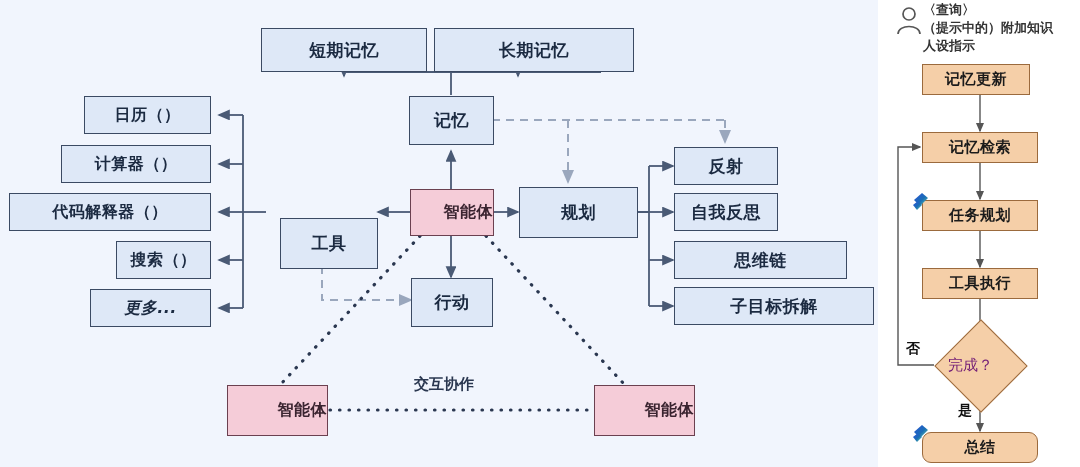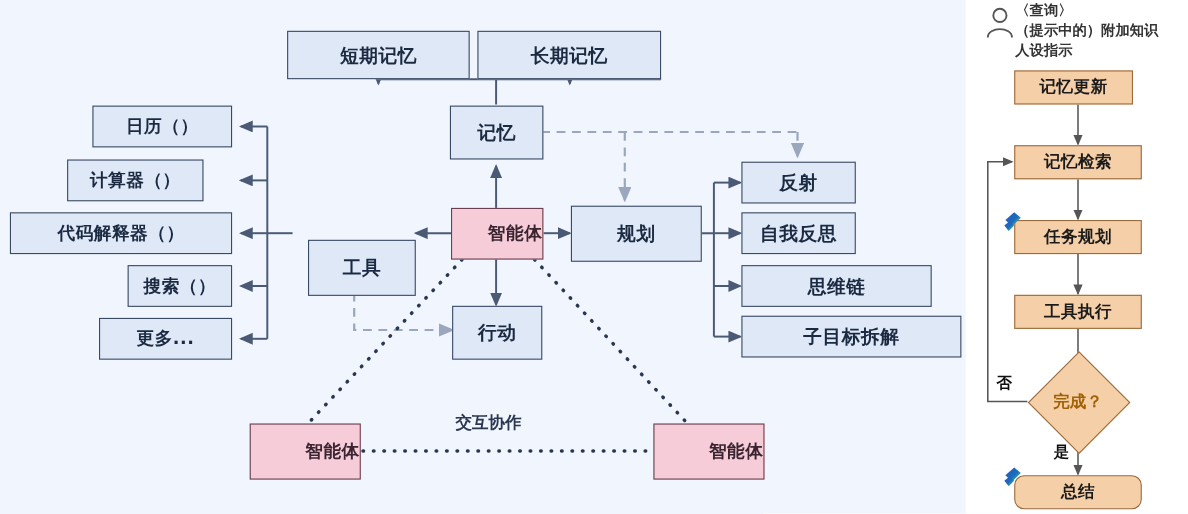--- a/index.html
+++ b/index.html
@@ -127,7 +127,7 @@
     <div class="node blue" style="left:261px;top:28px;width:166px;height:44px;font-size:17px;">
       <span>短期记忆</span>
     </div>
-    <div class="node blue" style="left:434px;top:28px;width:167px;height:44px;font-size:17px;">
+    <div class="node blue" style="left:434px;top:28px;width:200px;height:44px;font-size:17px;">
       <span>长期记忆</span>
     </div>
     <div class="node blue" style="left:409px;top:96px;width:85px;height:49px;font-size:17px;">

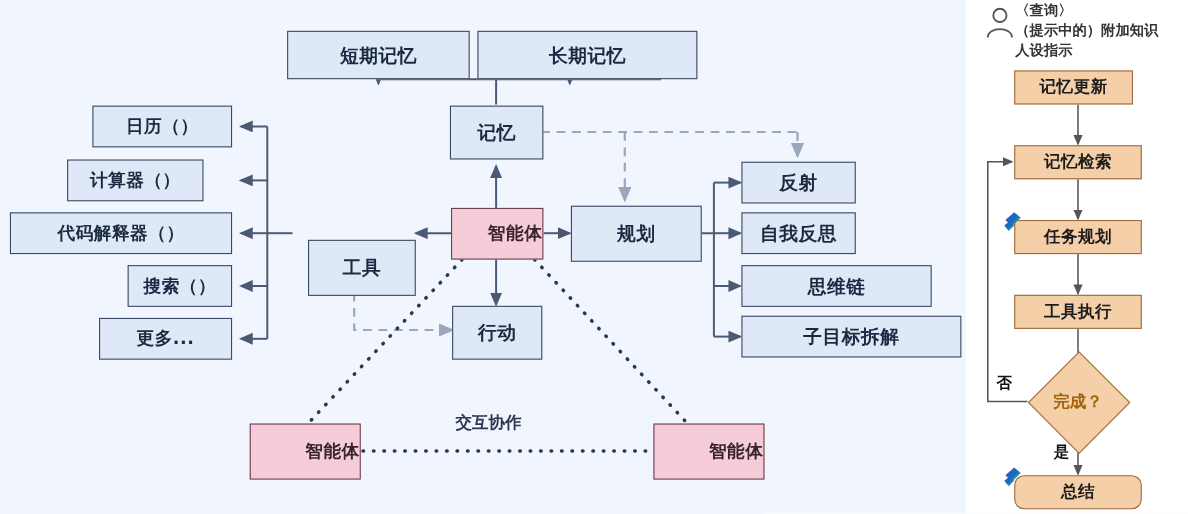--- a/index.html
+++ b/index.html
@@ -137,7 +137,7 @@
     <div class="node blue" style="left:84px;top:96px;width:127px;height:38px;font-size:16px;">
       <span>日历（）</span>
     </div>
-    <div class="node blue" style="left:61px;top:145px;width:124px;height:38px;font-size:16px;">
+    <div class="node blue" style="left:61px;top:145px;width:150px;height:38px;font-size:16px;">
       <span>计算器（）</span>
     </div>
     <div class="node blue" style="left:9px;top:193px;width:202px;height:38px;font-size:16px;">

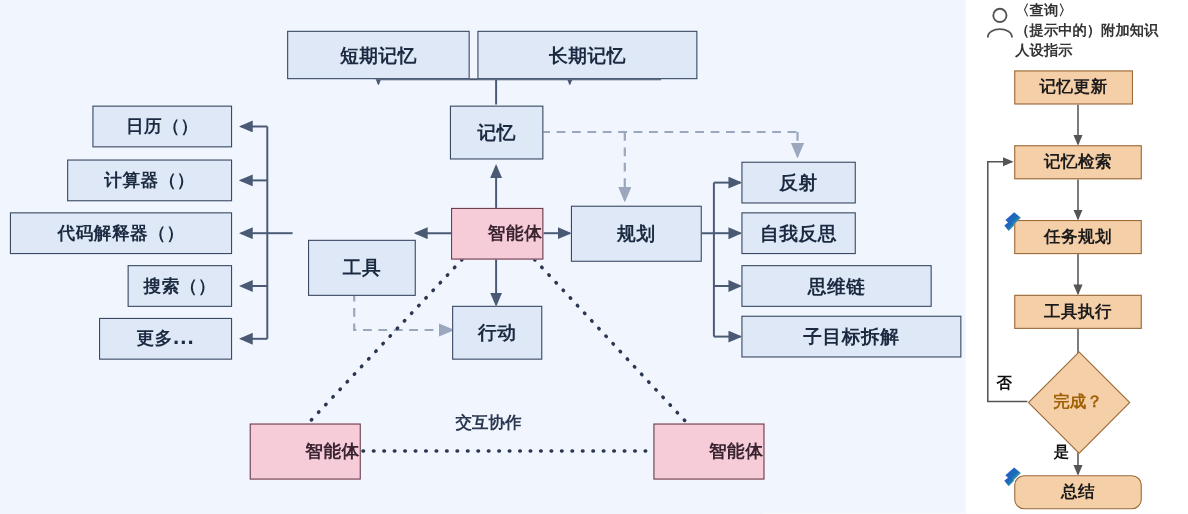--- a/index.html
+++ b/index.html
@@ -146,7 +146,7 @@
     <div class="node blue" style="left:116px;top:241px;width:95px;height:38px;font-size:16px;">
       <span>搜索（）</span>
     </div>
-    <div class="node blue" style="left:90px;top:289px;width:121px;height:38px;font-size:16px;">
+    <div class="node blue" style="left:90px;top:289px;width:121px;height:38px;font-size:16px;font-style:italic;">
       <span>更多...</span>
     </div>
     <div class="node blue" style="left:280px;top:187px;width:98px;height:51px;font-size:17px;margin-top:31px;">

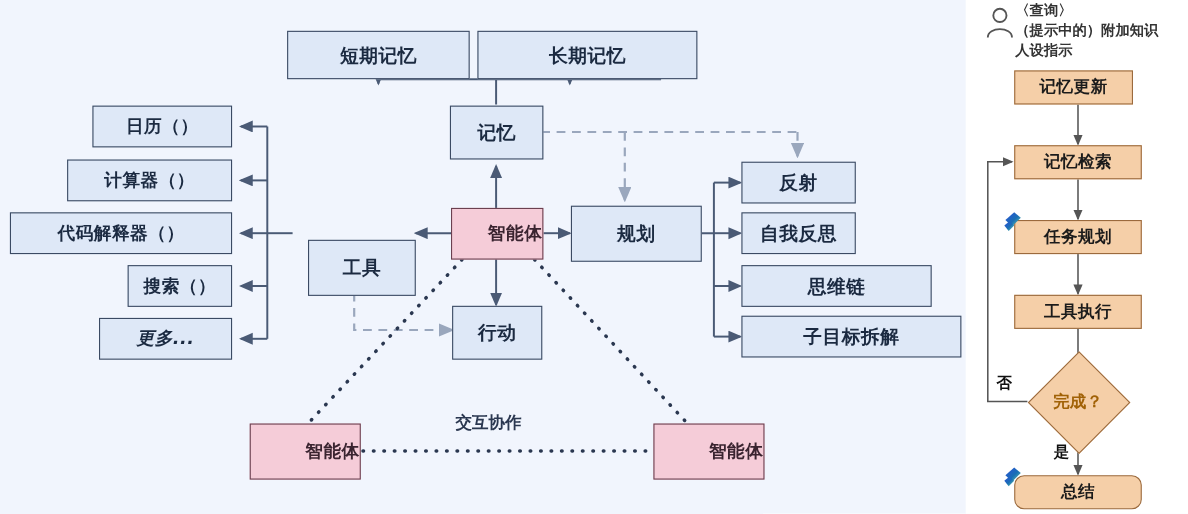--- a/index.html
+++ b/index.html
@@ -49,8 +49,8 @@
   }
   .diamond{
     position:absolute;box-sizing:border-box;
-    display:flex;align-items:center;justify-content:center;
-    color:#a16207;font-weight:bold;white-space:nowrap;
+    display:flex;align-items:center;justify-content:flex-start;
+    color:#701a75;font-weight:normal;white-space:nowrap;
   }
   .diamond .dshape{
     position:absolute;left:0;top:0;width:100%;height:100%;

